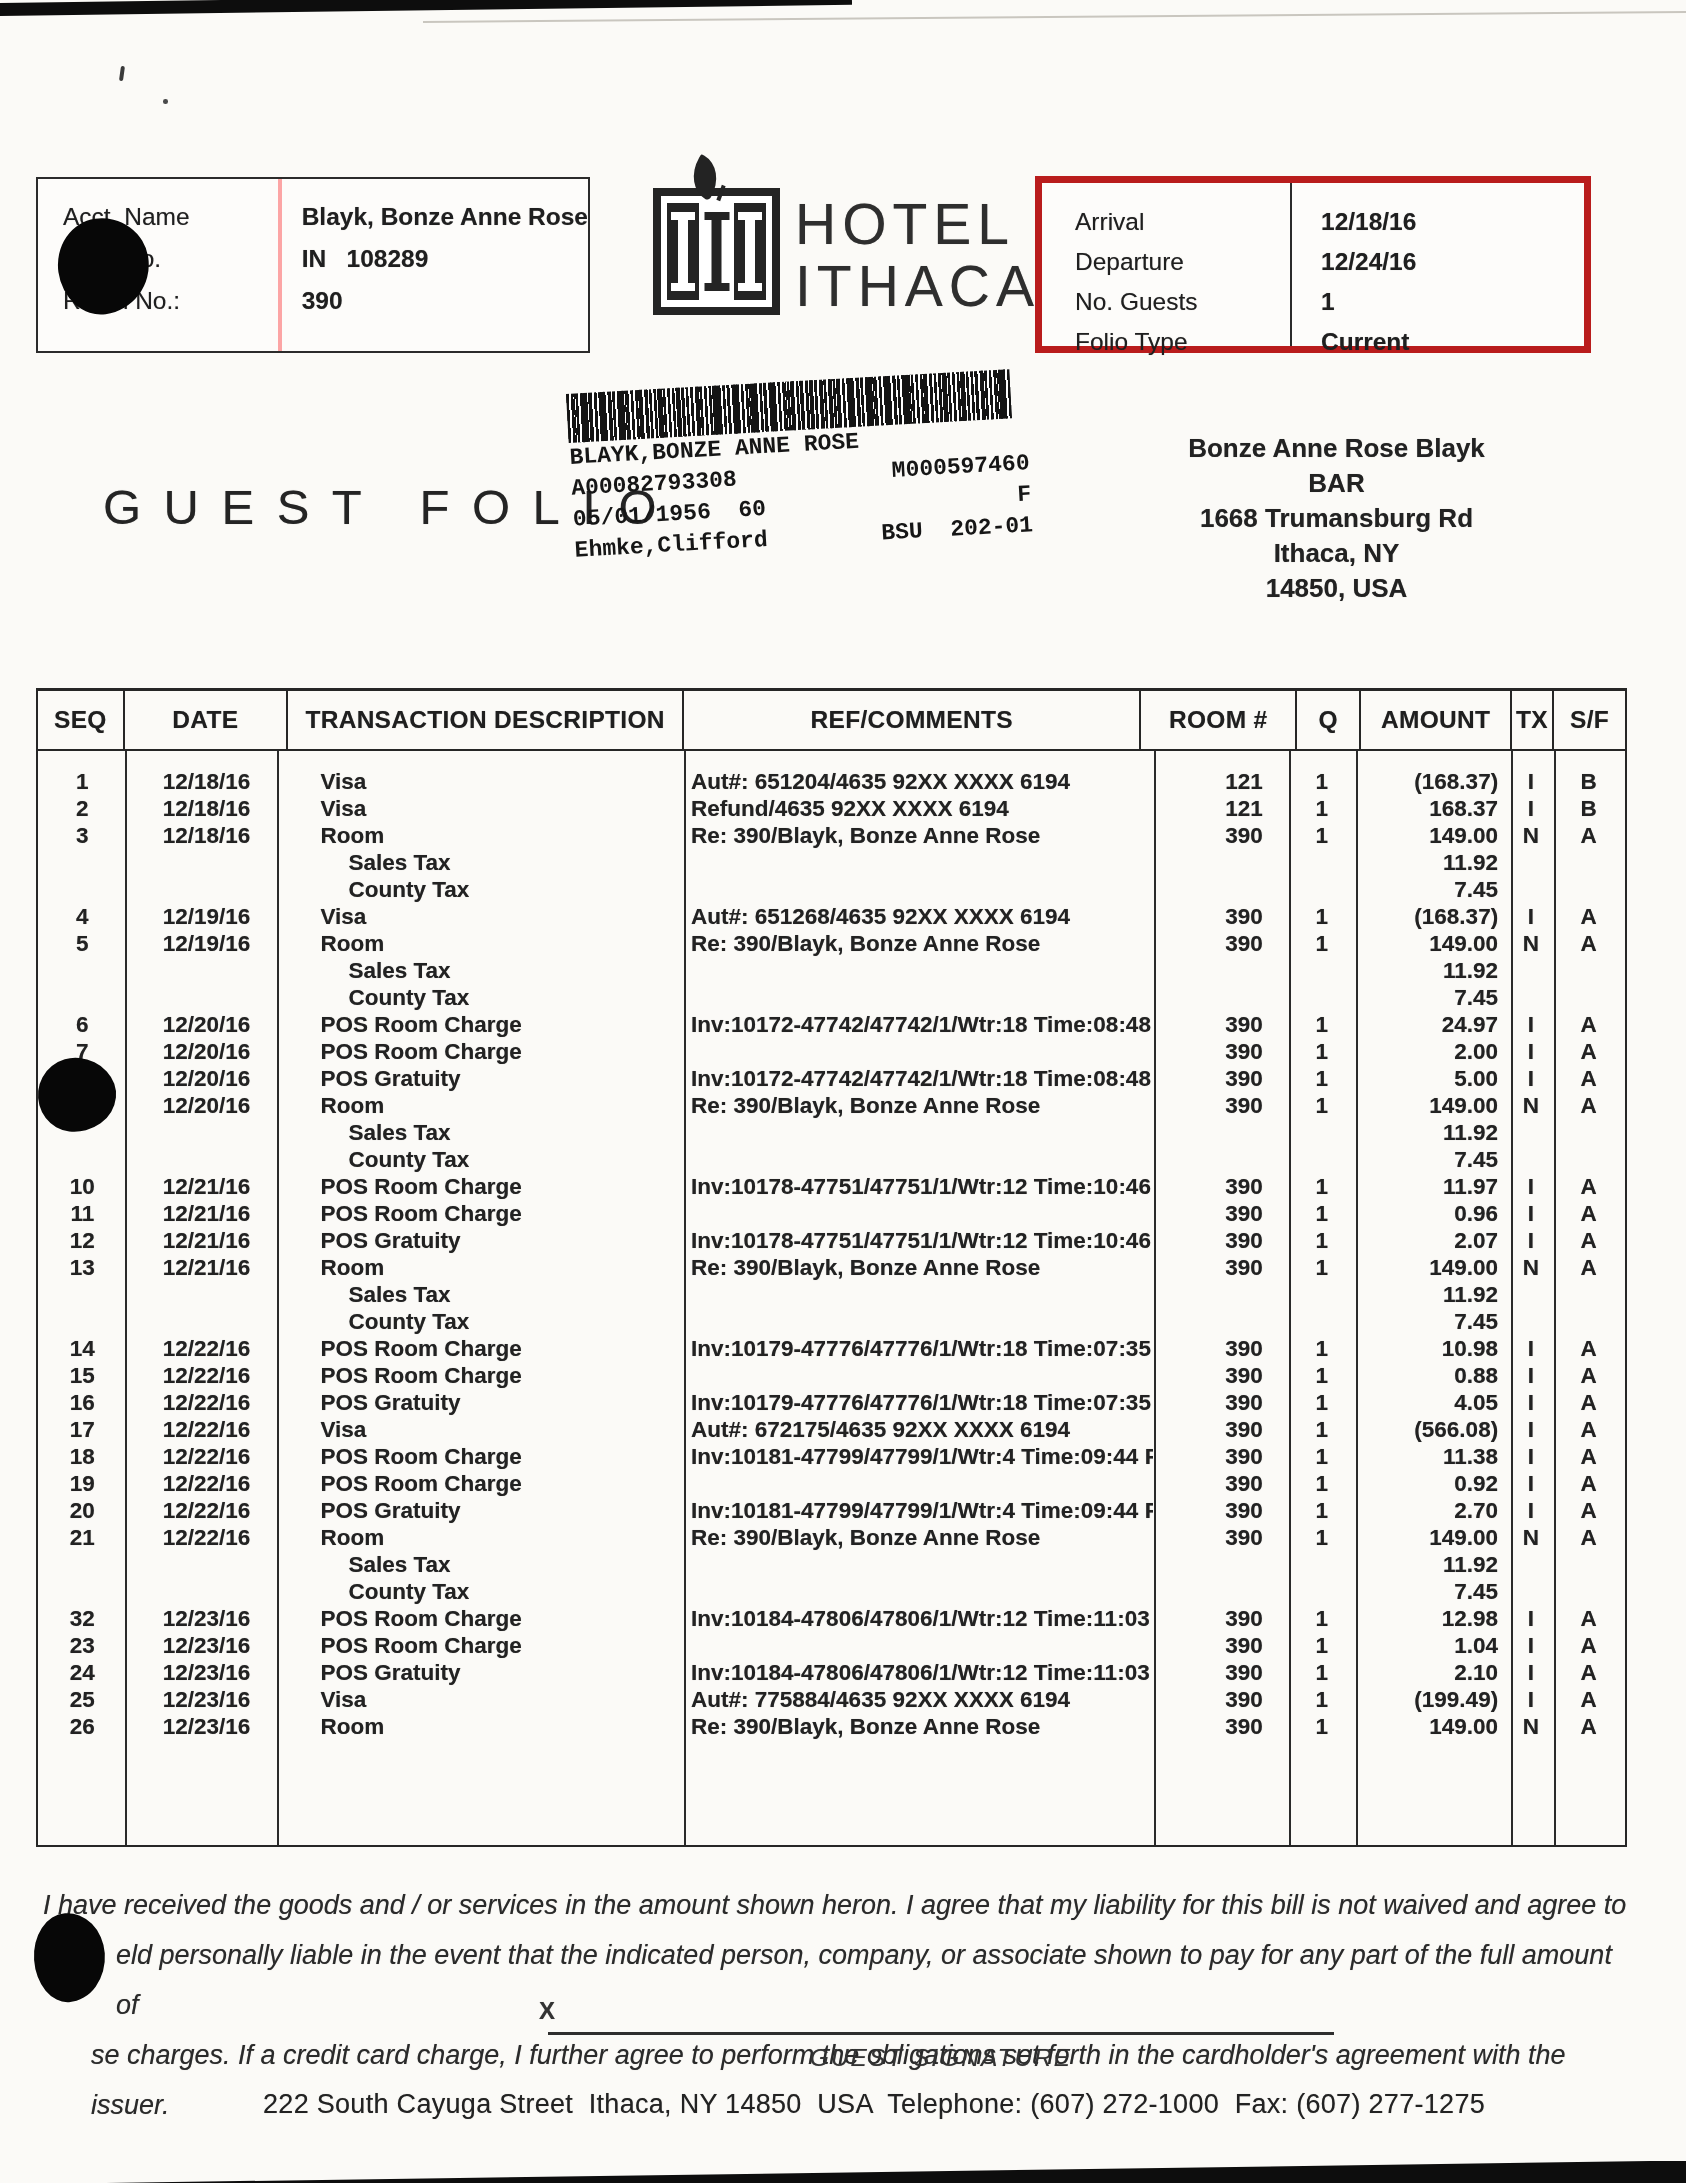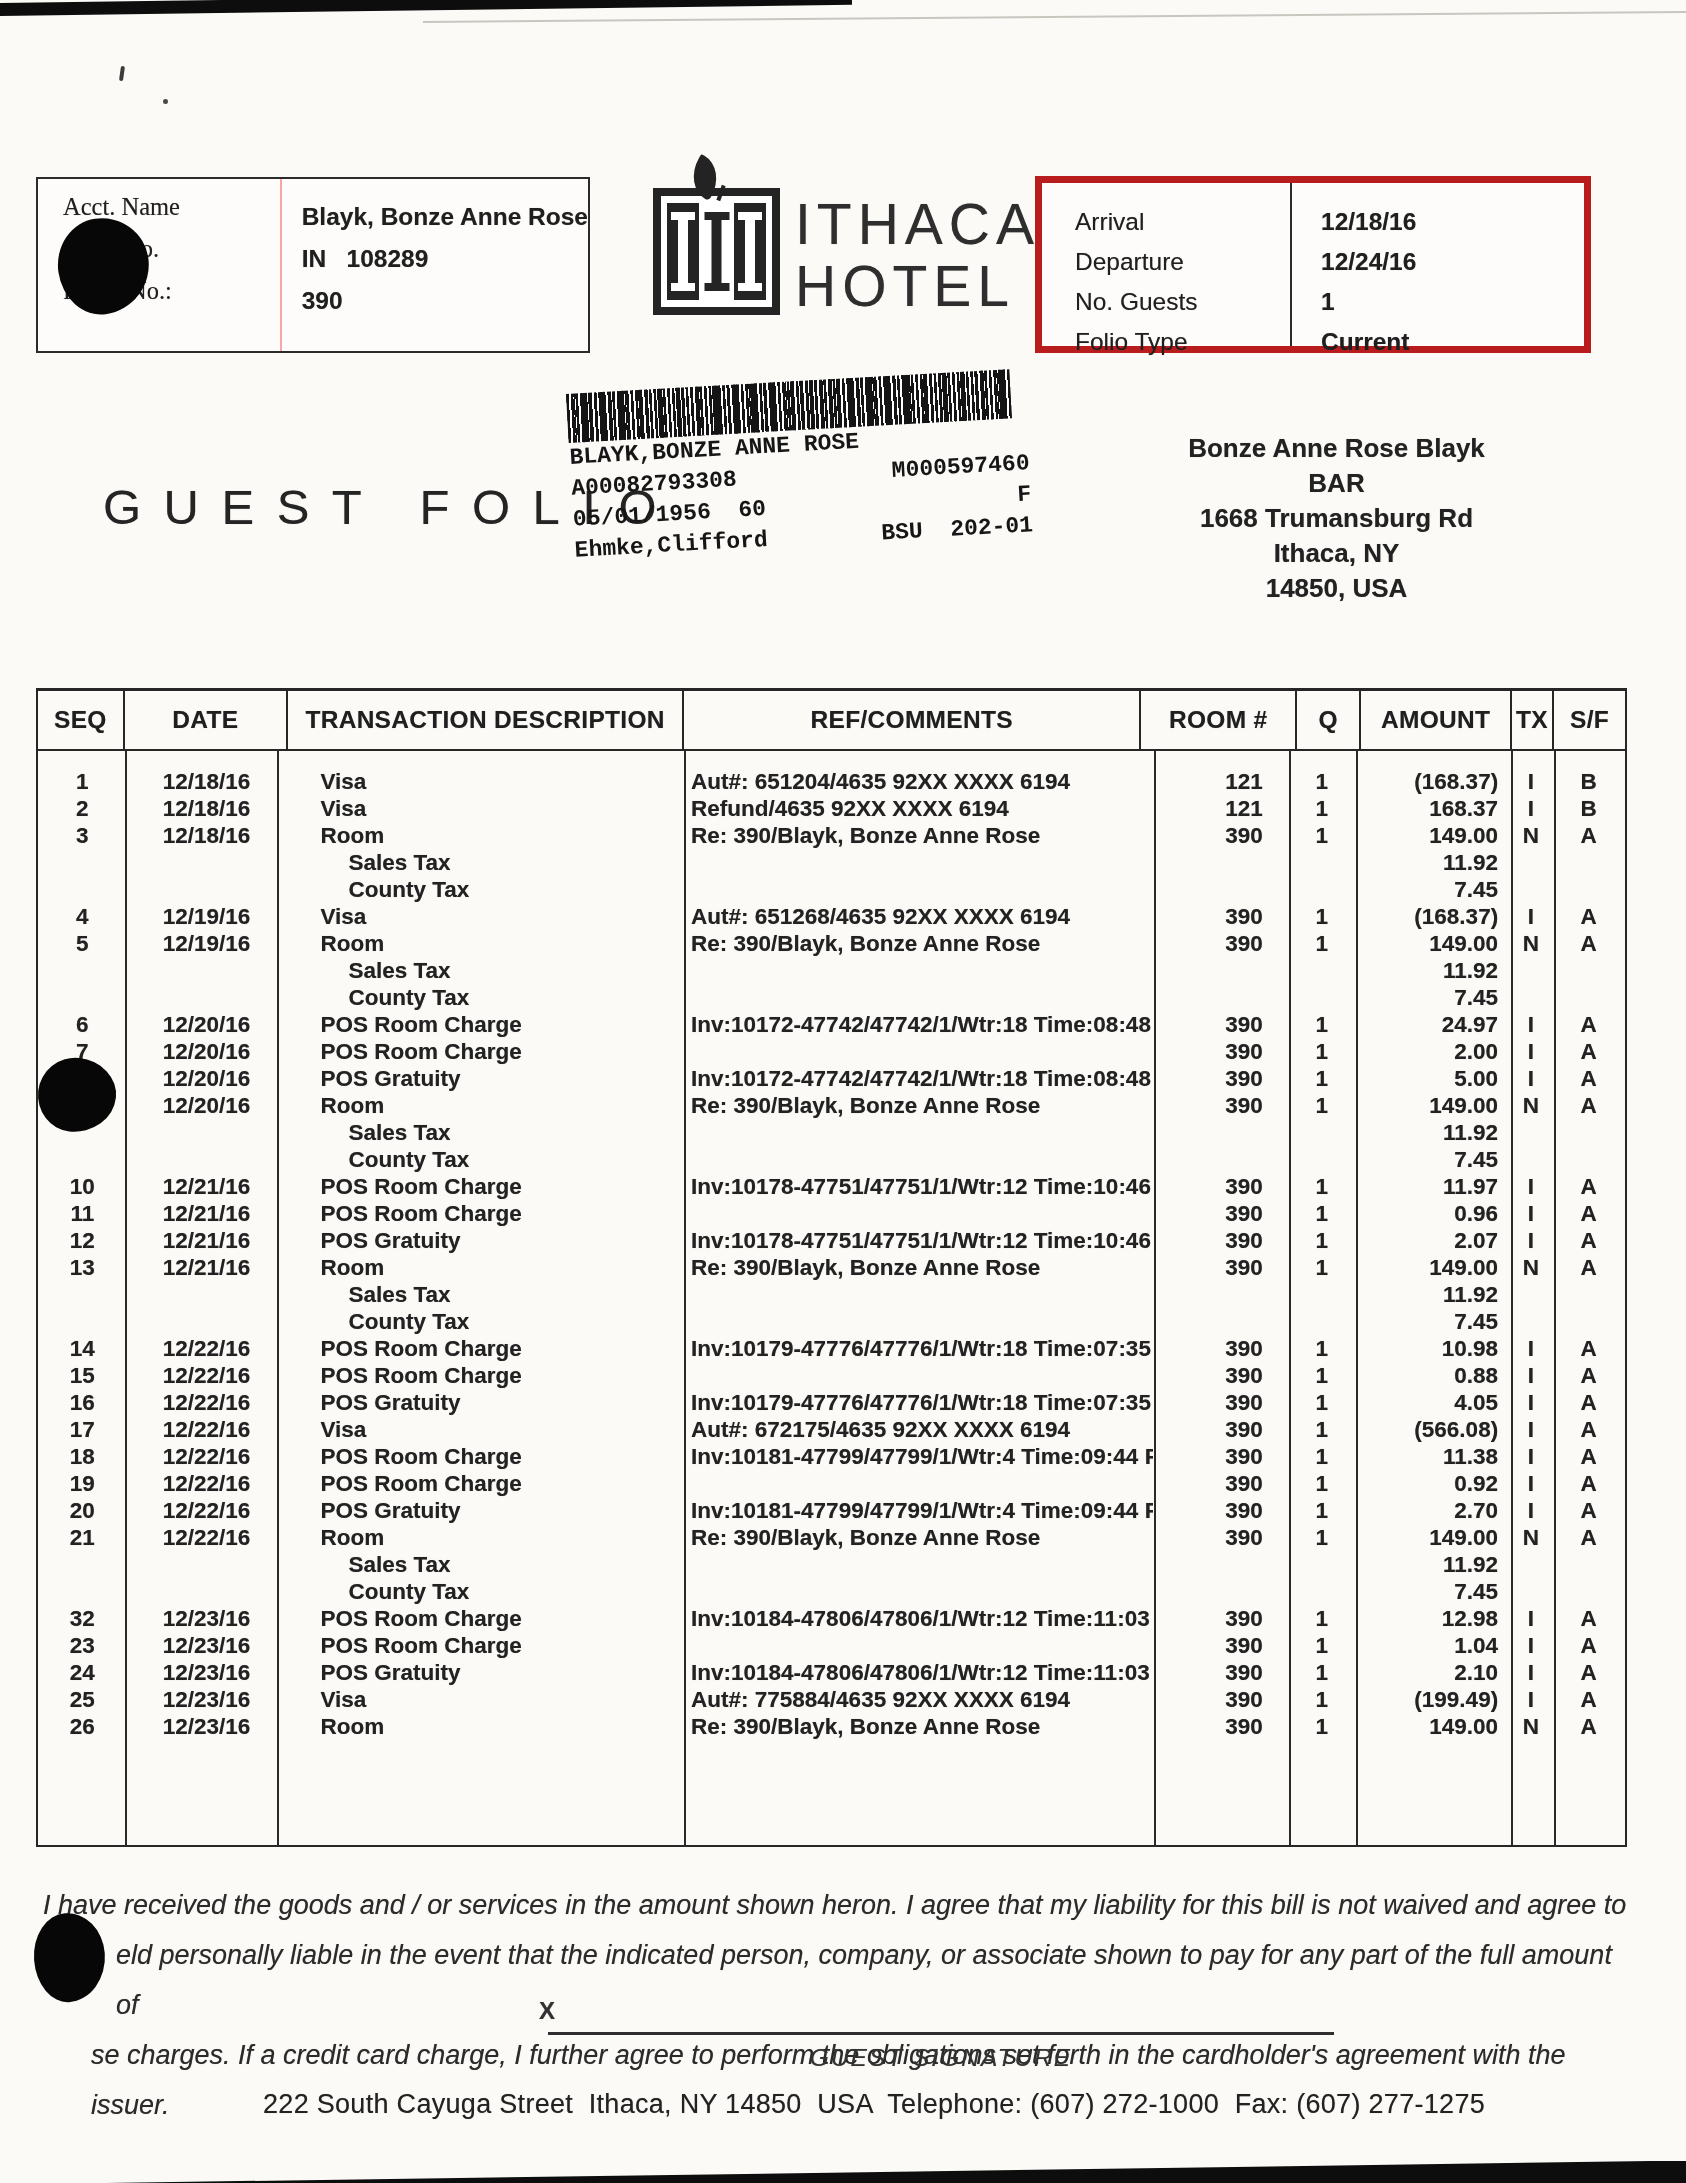--- a/index.html
+++ b/index.html
@@ -27,7 +27,7 @@
 
   
   .acct-box{position:absolute;left:36px;top:177px;width:554px;height:176px;border:2px solid #2b2b2b;display:flex;box-sizing:border-box;background:#fdfcfa;}
-  .acct-box .left{width:246px;border-right:2px solid #fca5a5;padding:7px 0 0 25px;box-sizing:border-box;font-family:Liberation Serif, serif;}
+  .acct-box .left{width:246px;border-right:4px solid #fca5a5;padding:17px 0 0 25px;box-sizing:border-box;}
   .acct-box .right{flex:1;padding:17px 0 0 20px;box-sizing:border-box;}
   .acct-box .ln{font-size:24.5px;line-height:42px;font-weight:500;white-space:pre;}
   .acct-box .right .ln{font-weight:700;}

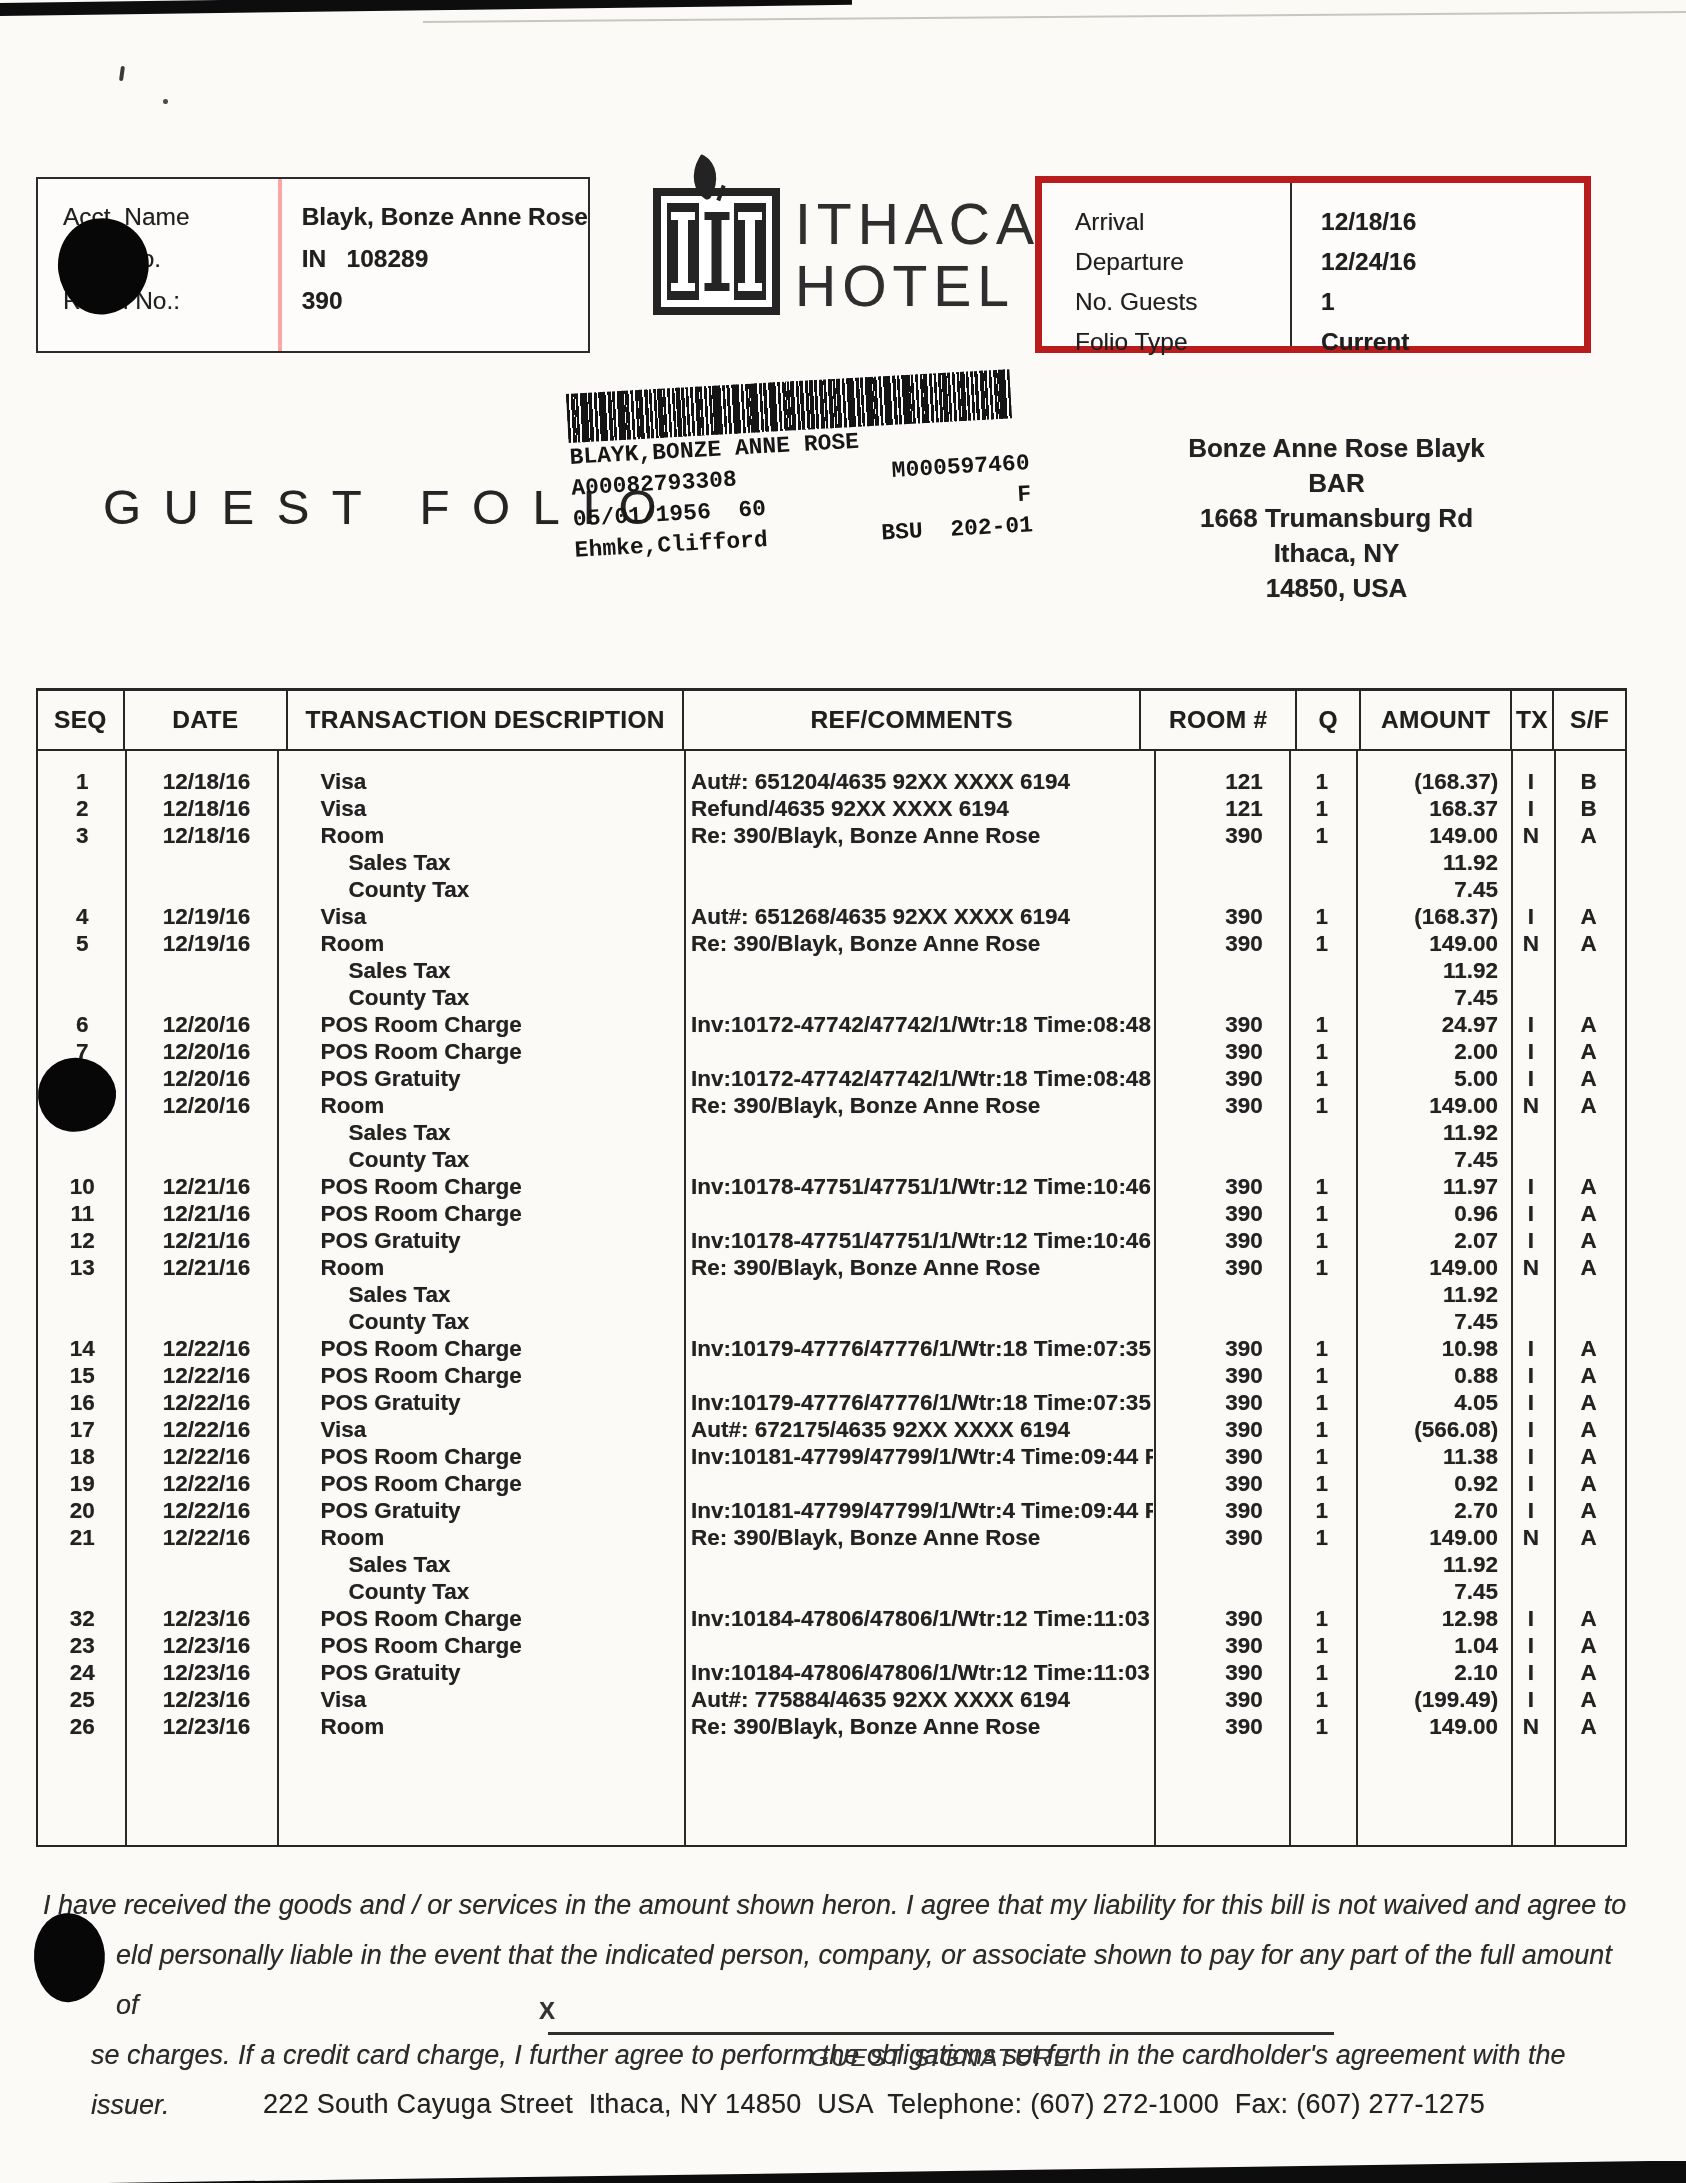--- a/index.html
+++ b/index.html
@@ -143,8 +143,8 @@
     </div>
   </div>
   <div class="logo-words scan">
+    <div>HOTEL</div>
     <div>ITHACA</div>
-    <div>HOTEL</div>
   </div>
 
   <div class="stay-box scan">

